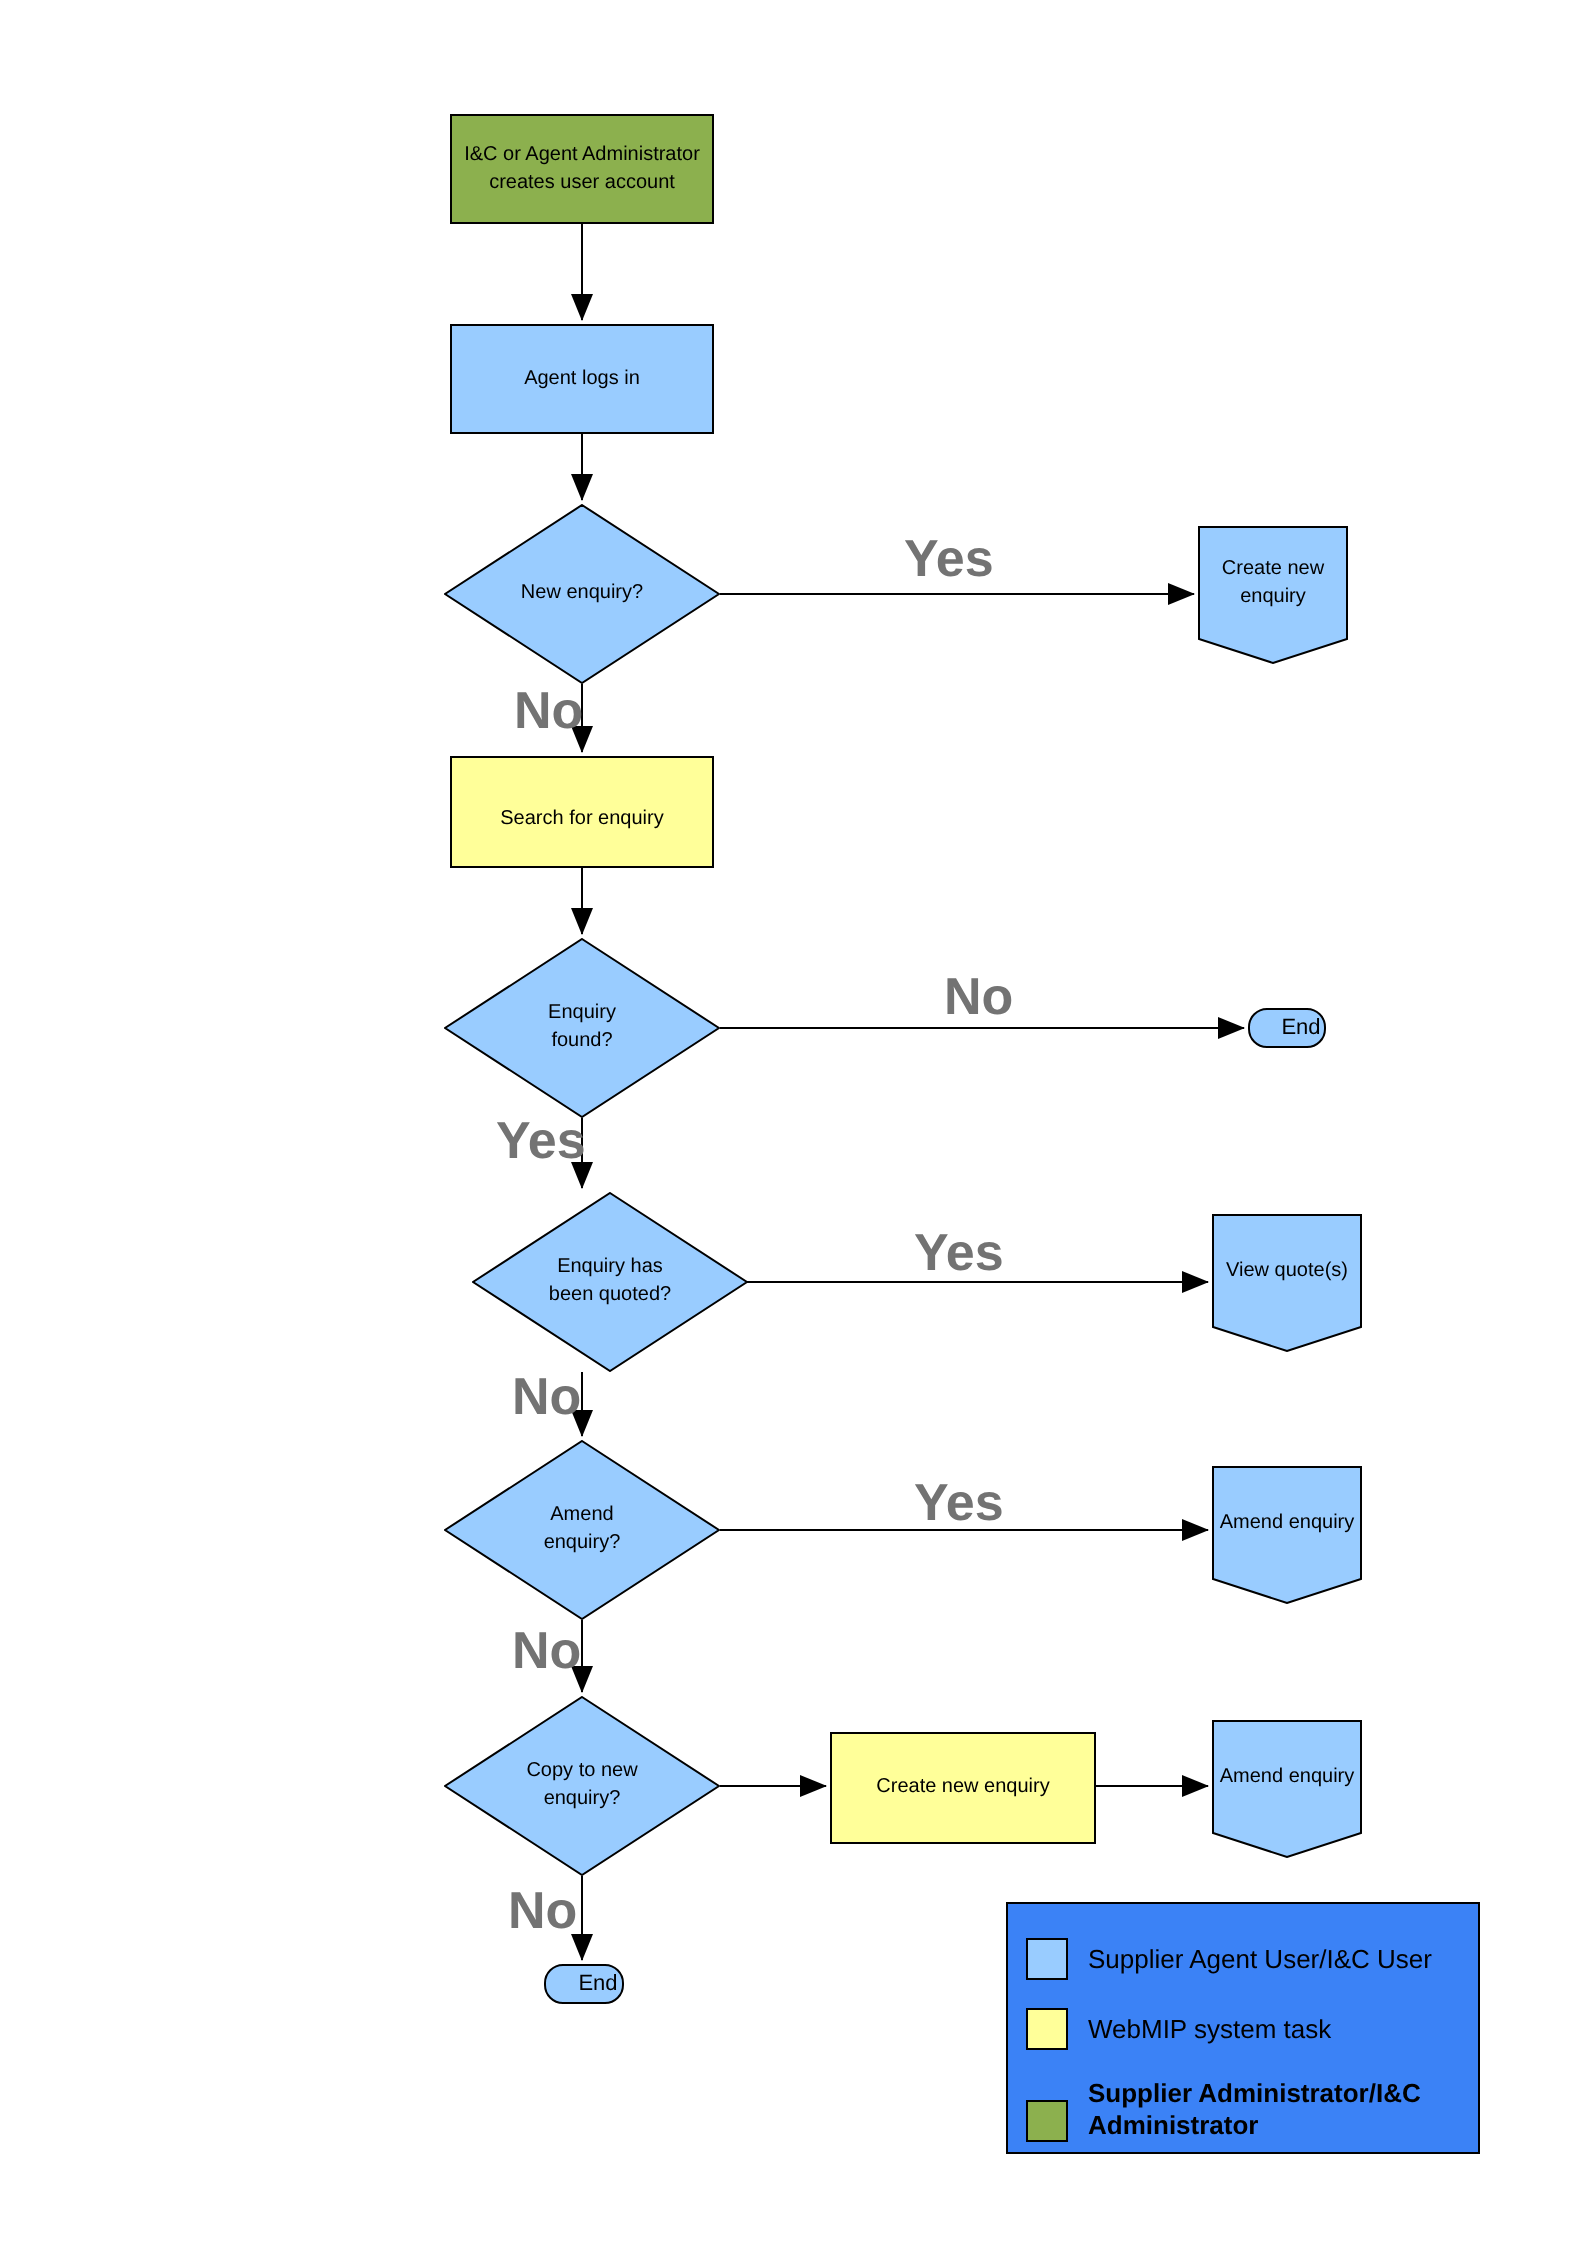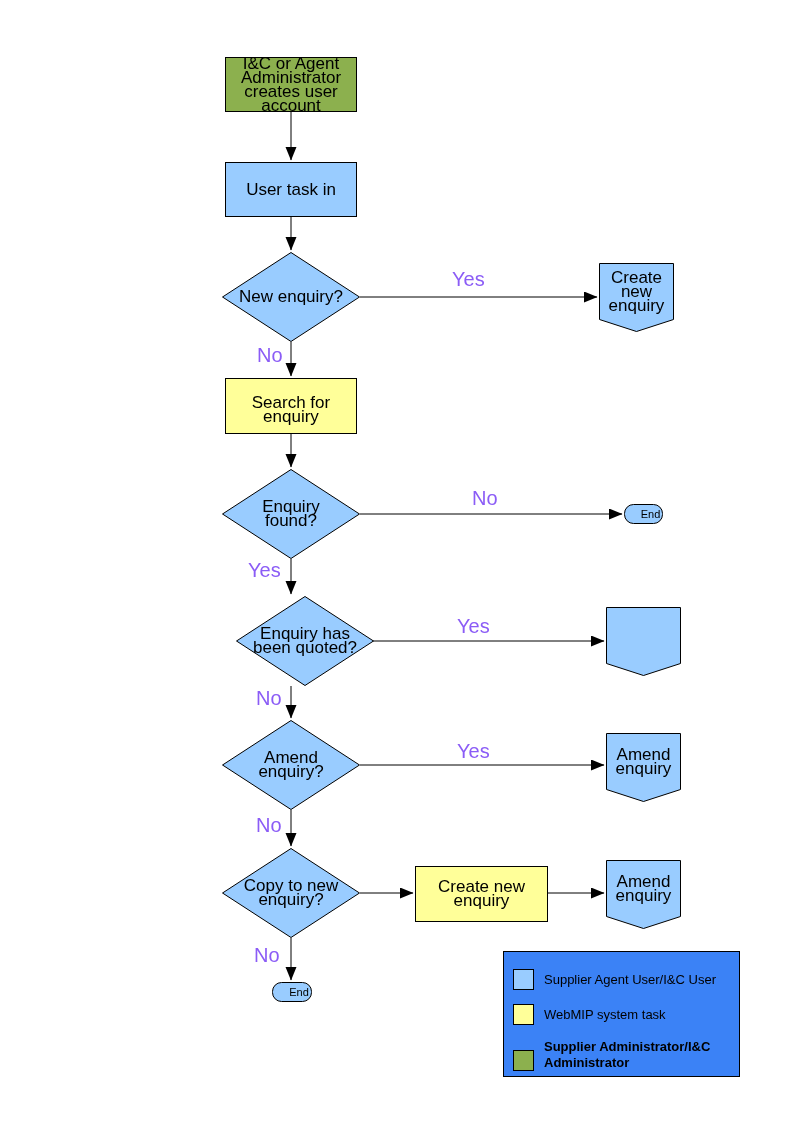--- a/index.html
+++ b/index.html
@@ -11,7 +11,7 @@
   .node-label{
     position:absolute;left:0;top:0;right:0;bottom:0;
     display:flex;align-items:center;justify-content:center;
-    text-align:center;font-size:17px;line-height:14px;white-space:pre-line;
+    text-align:center;font-size:10px;line-height:14px;white-space:pre-line;
     padding:0 2px;
   }
   .pent .node-label{bottom:12px;}

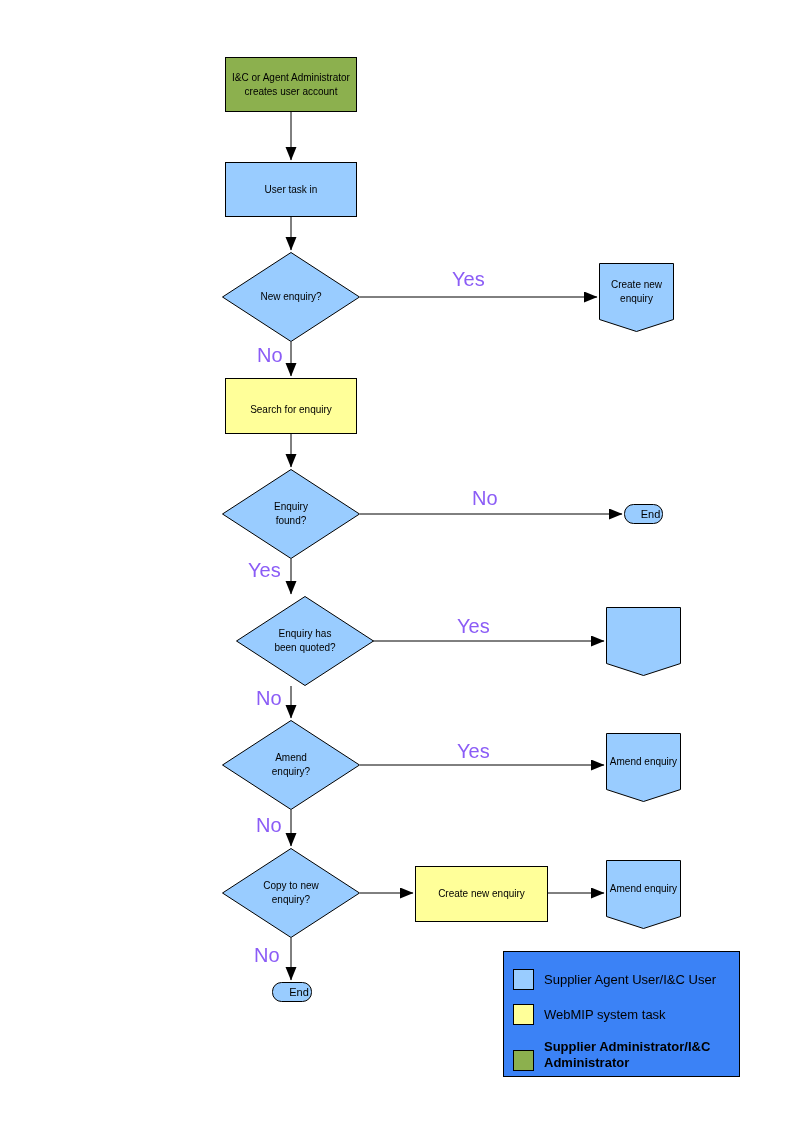--- a/index.html
+++ b/index.html
@@ -70,7 +70,7 @@
     <svg class="shape" width="132" height="55" viewBox="0 0 132 55">
         <rect x="0.5" y="0.5" width="131" height="54" stroke="#000" fill="#99CCFF"></rect>
       </svg>
-    <div class="node-label">User task in</div>
+    <div class="node-label">Agent logs in</div>
   </div>
 
   <div class="node" style="left:222px;top:252px;width:138px;height:90px;">

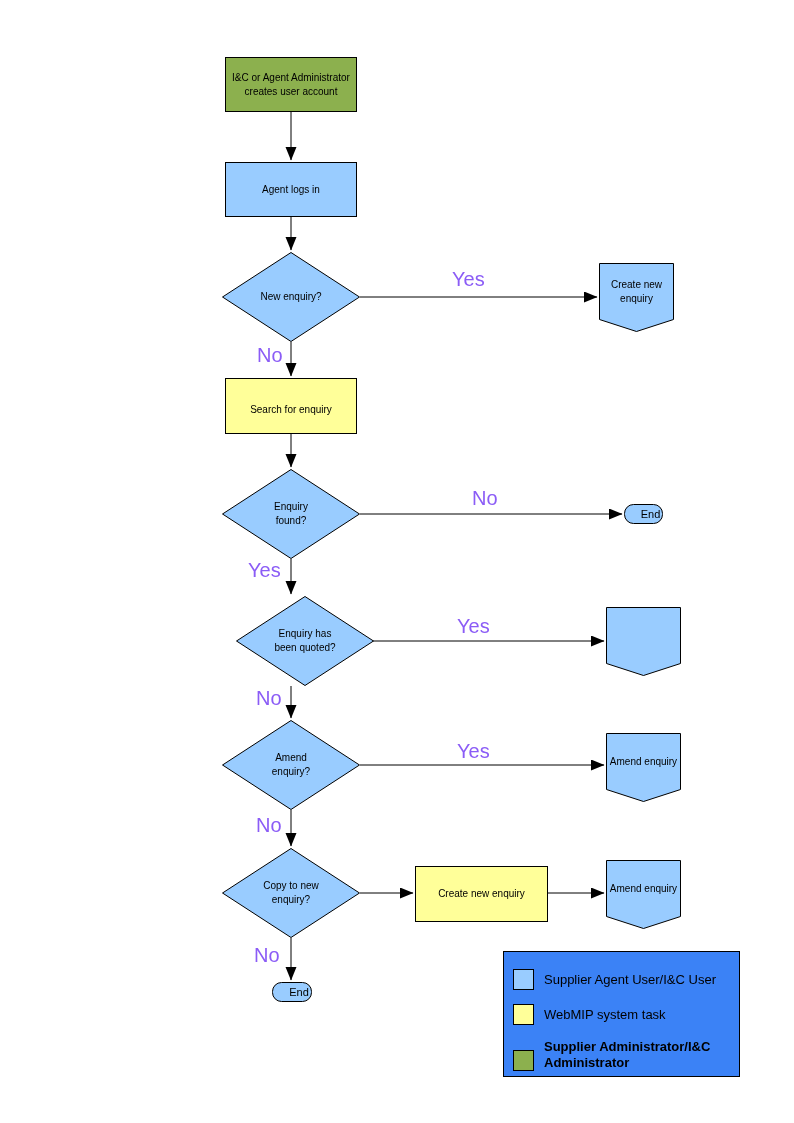--- a/index.html
+++ b/index.html
@@ -17,8 +17,9 @@
   .pent .node-label{bottom:12px;}
   .term .node-label{font-size:11px;padding-left:16px;}
   .branch-label{
-    position:absolute;font-size:20px;line-height:26px;color:#8b5cf6;
+    position:absolute;font-size:26px;line-height:26px;color:#737373;
     white-space:nowrap;
+    font-weight:bold;
   }
   #legend{
     position:absolute;left:503px;top:951px;width:237px;height:126px;

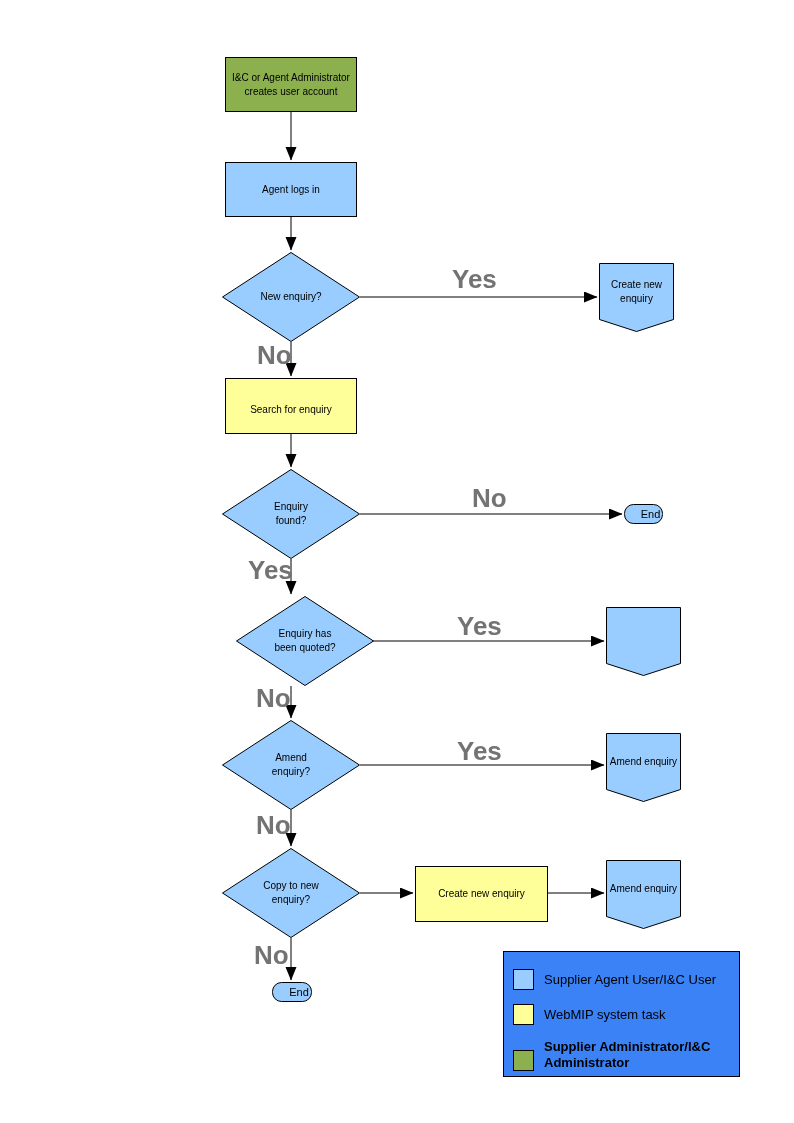--- a/index.html
+++ b/index.html
@@ -123,6 +123,7 @@
     <svg class="shape" width="75" height="69" viewBox="0 0 75 69">
         <polygon points="0.5,0.5 74.5,0.5 74.5,56.5 37.5,68.5 0.5,56.5" stroke="#000" fill="#99CCFF"></polygon>
       </svg>
+    <div class="node-label">View quote(s)</div>
   </div>
 
   <div class="node" style="left:222px;top:720px;width:138px;height:90px;">

